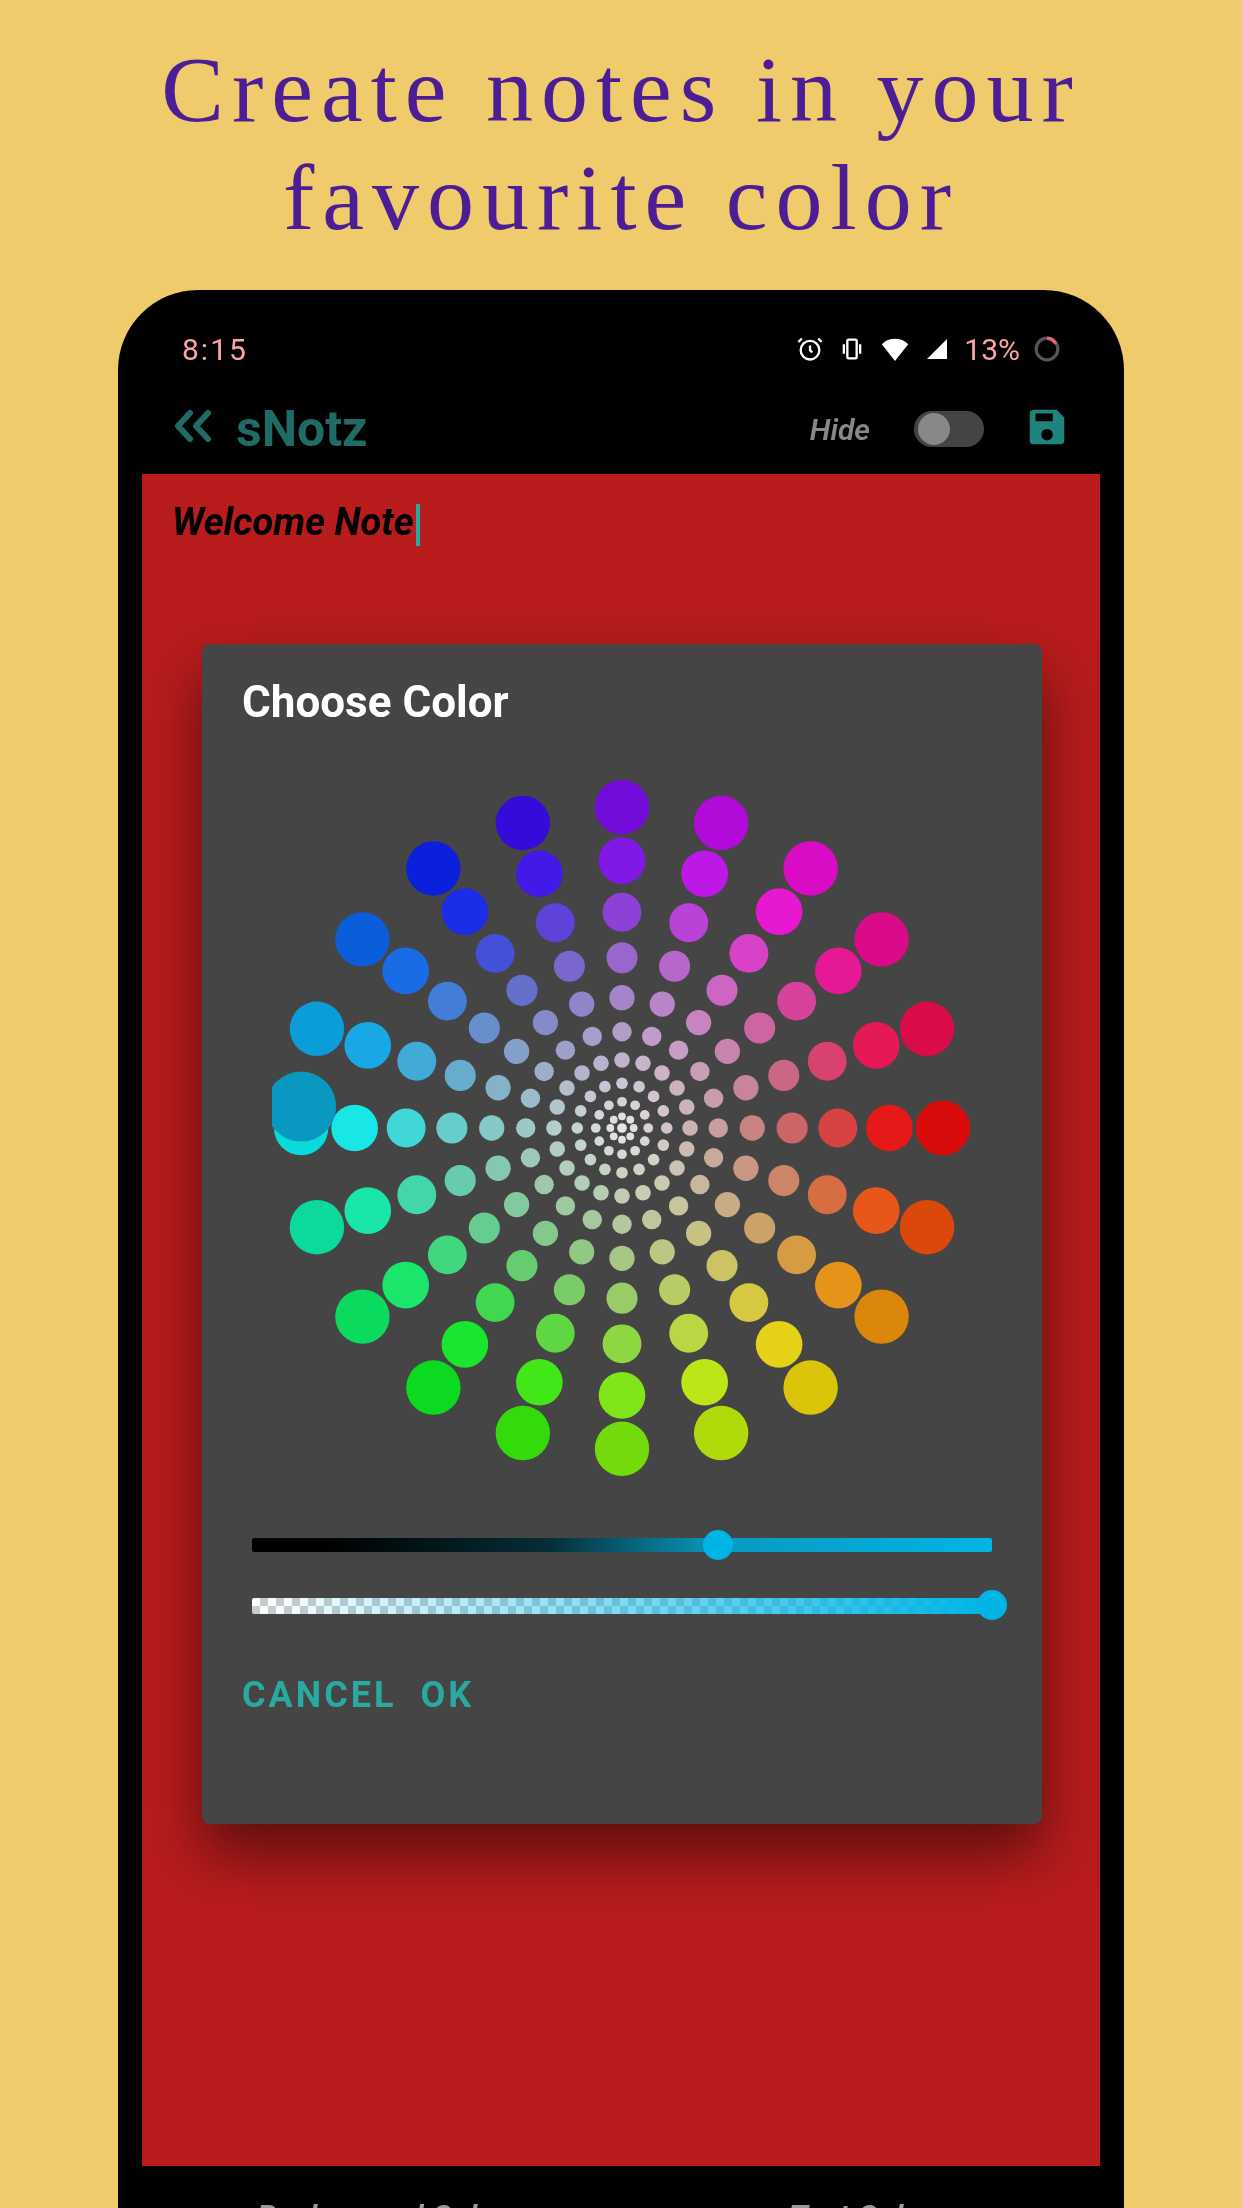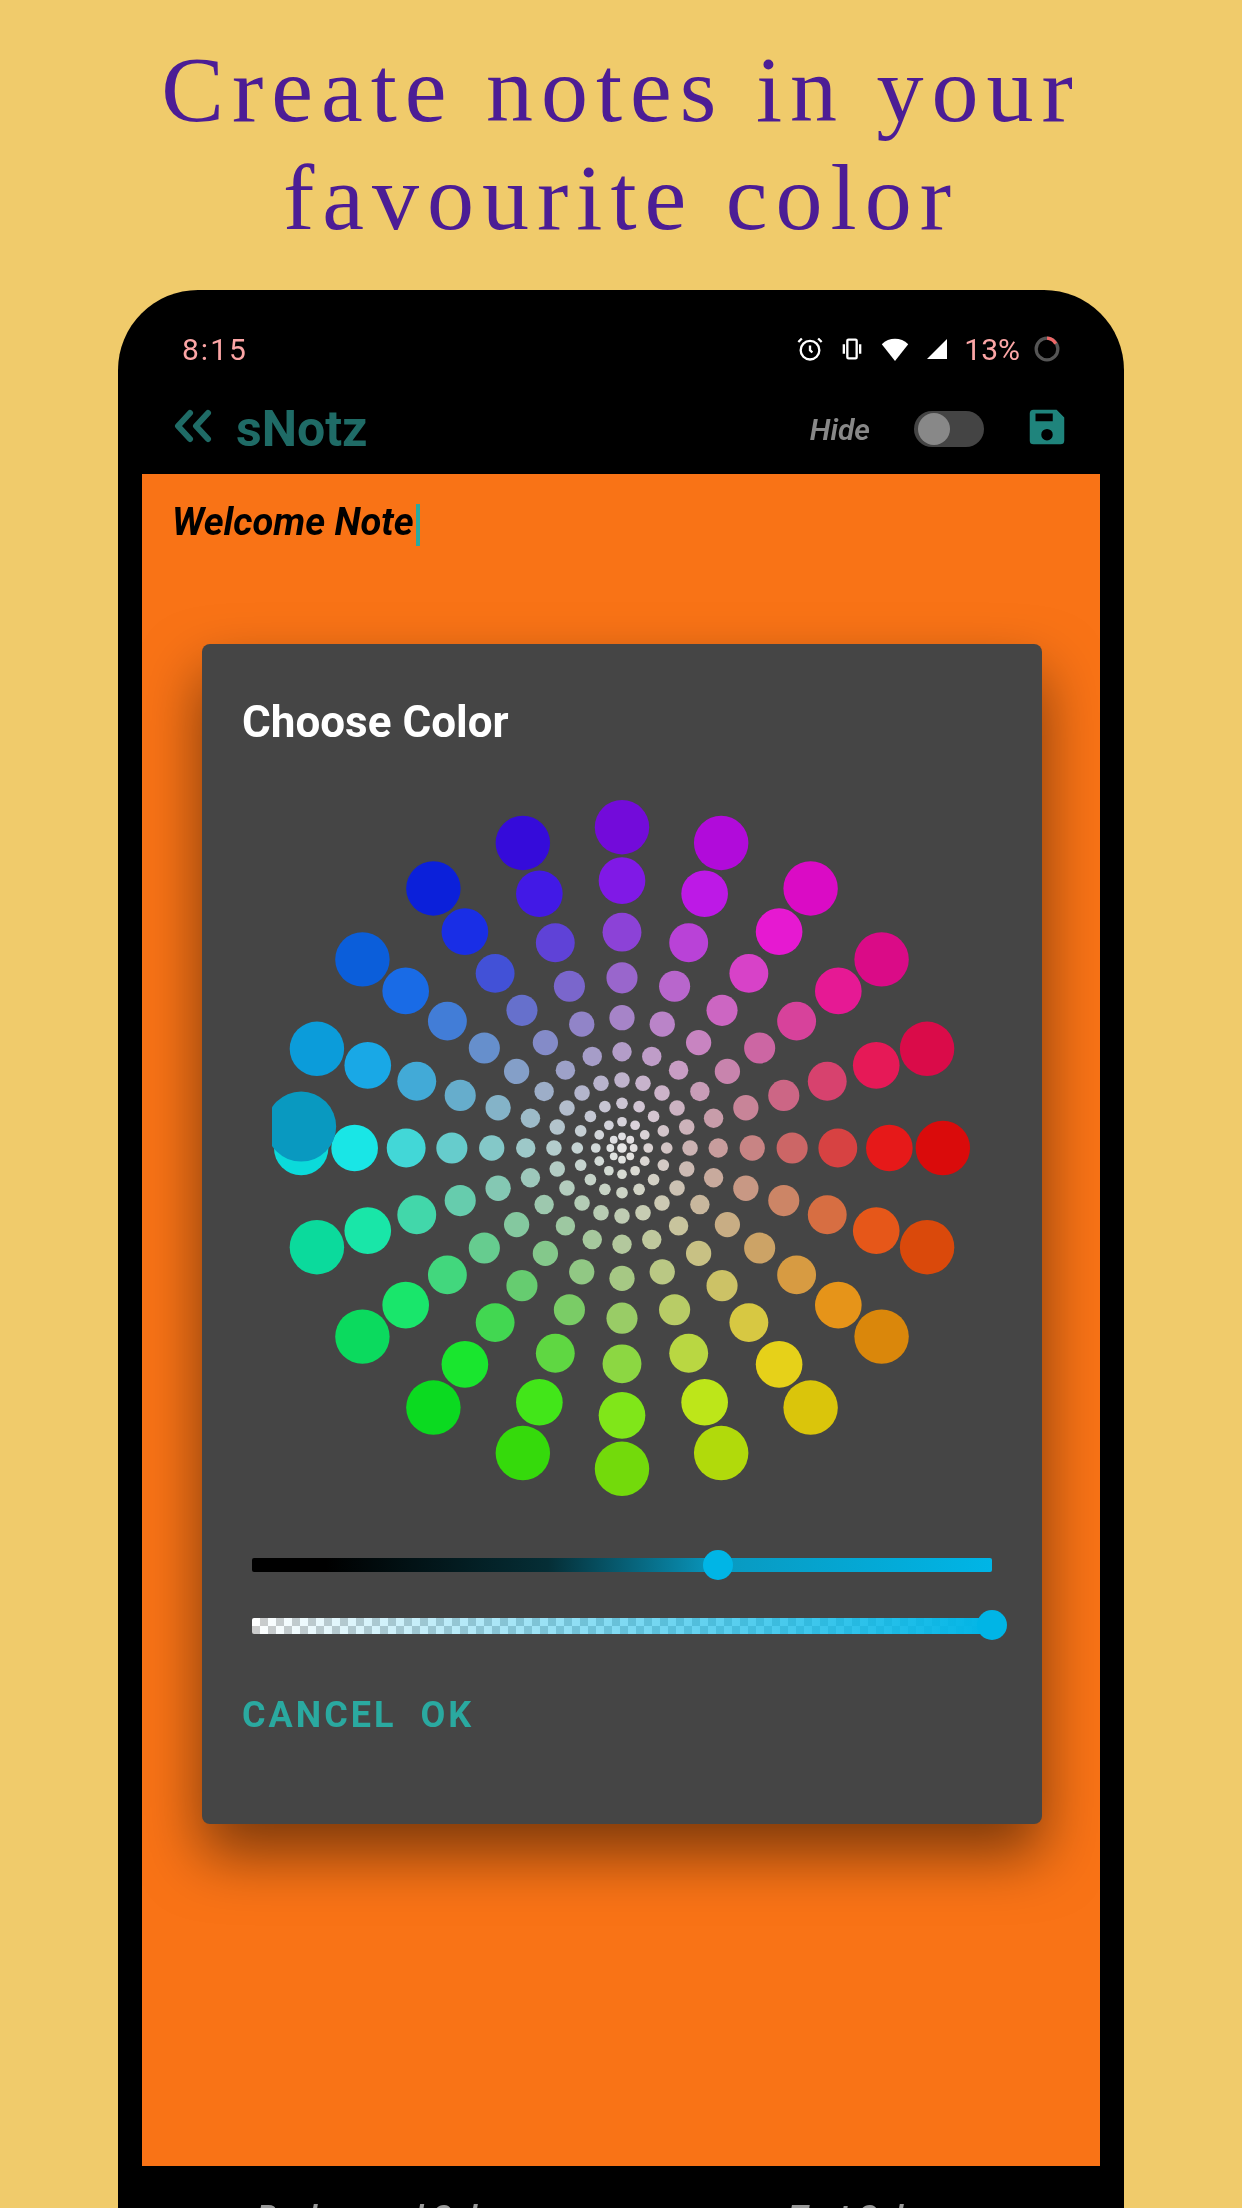--- a/index.html
+++ b/index.html
@@ -97,7 +97,7 @@
   }
   .save-icon { color: #1f847c; }
   .note-area {
-    background: #f97316;
+    background: #b91c1c;
     padding: 26px 30px;
     height: 1700px;
     position: relative;

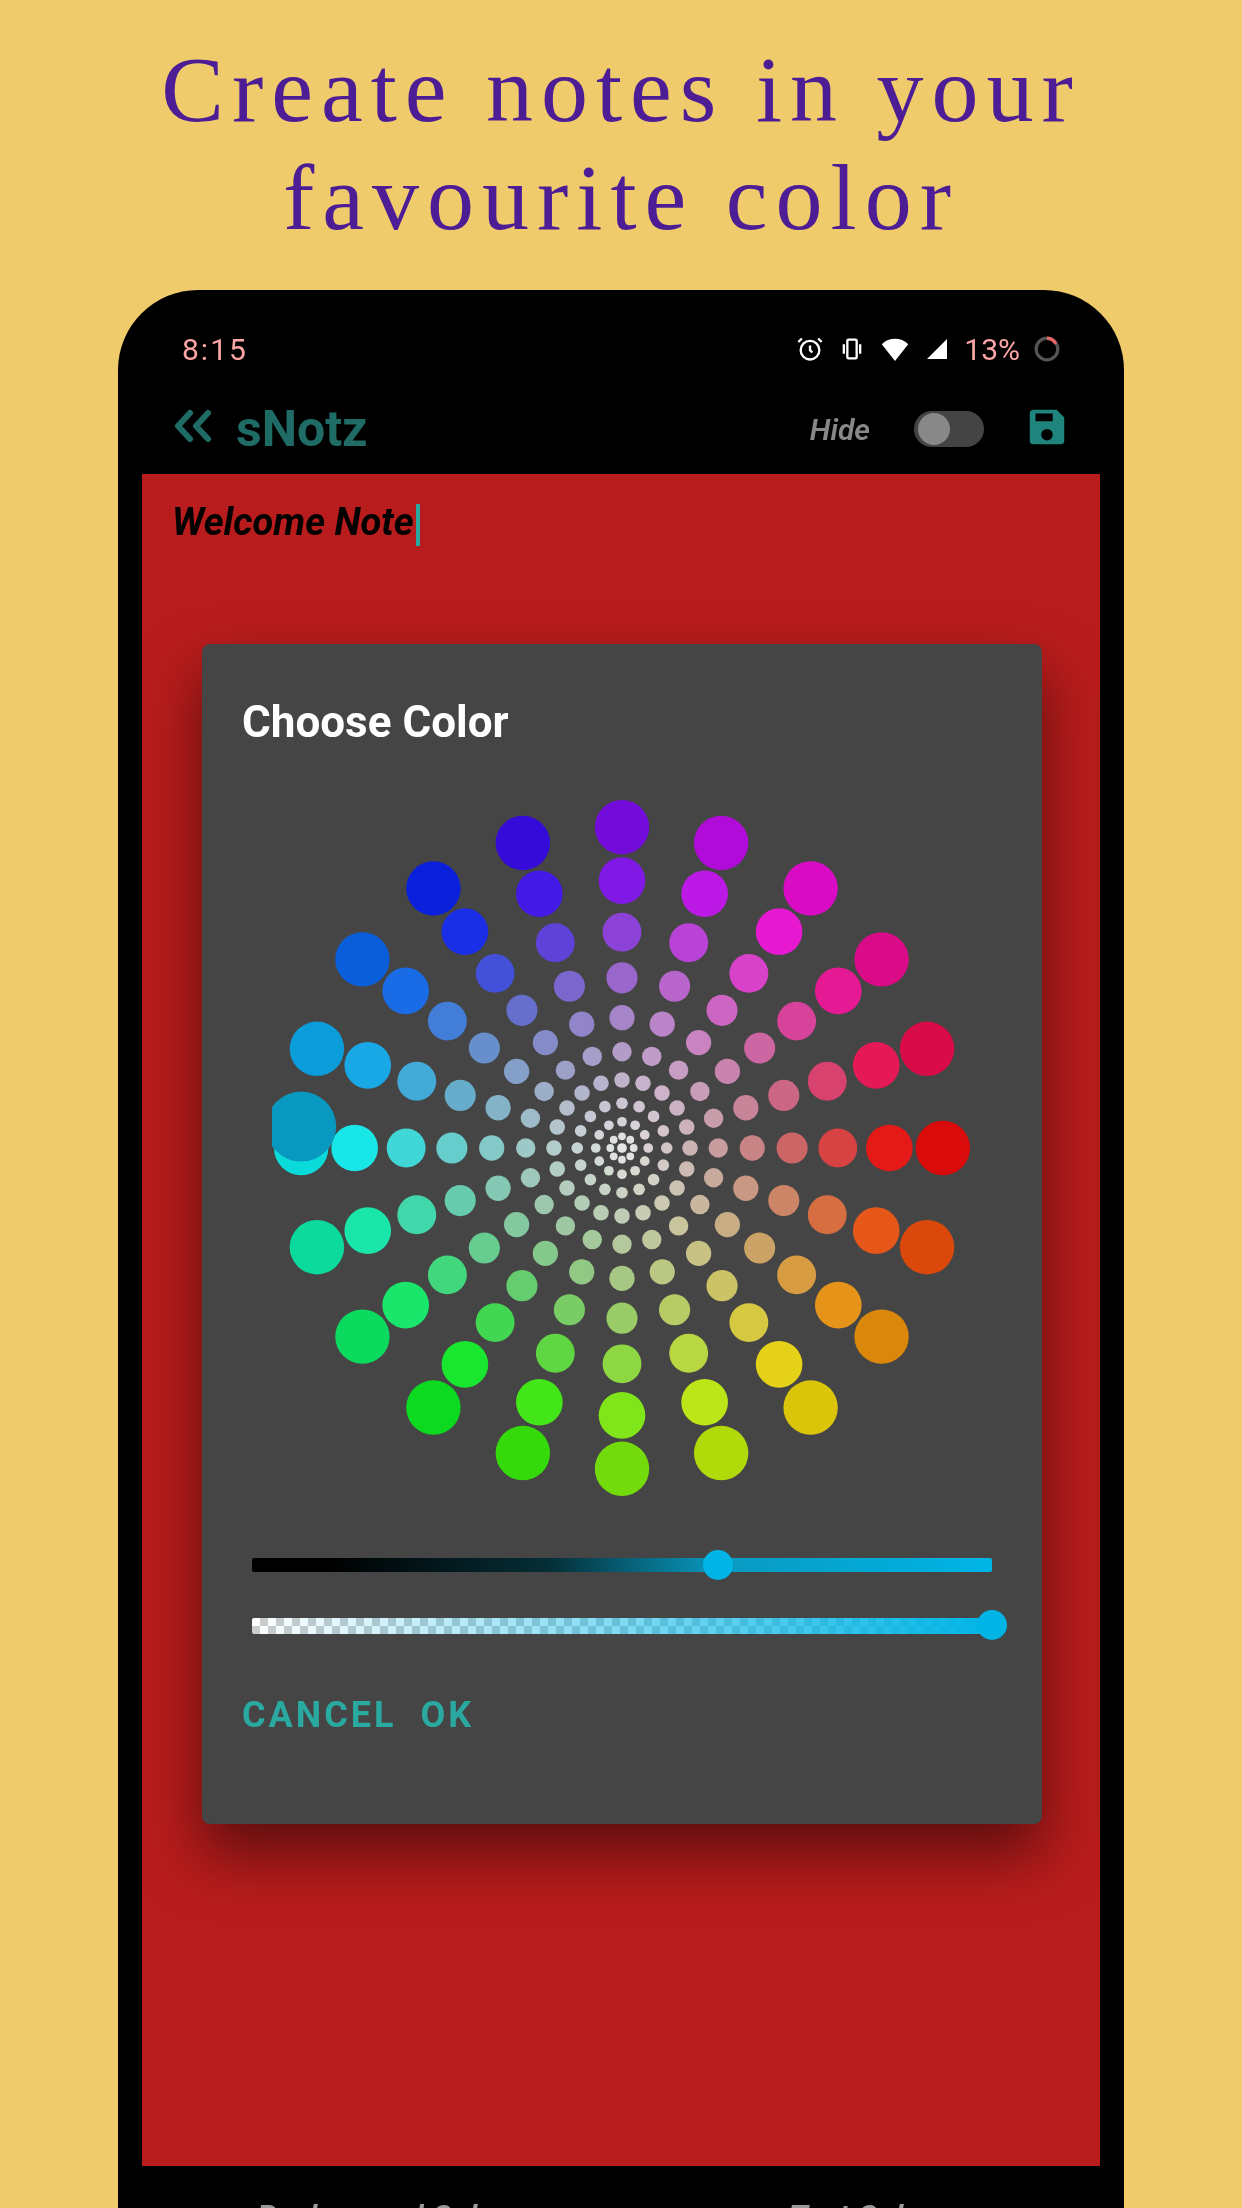--- a/index.html
+++ b/index.html
@@ -126,7 +126,7 @@
     height: 1180px;
     background: #454545;
     border-radius: 8px;
-    padding: 52px 40px 30px;
+    padding: 32px 40px 30px;
     box-shadow: 0 30px 60px rgba(0,0,0,0.5);
   }
   .dialog-title {

